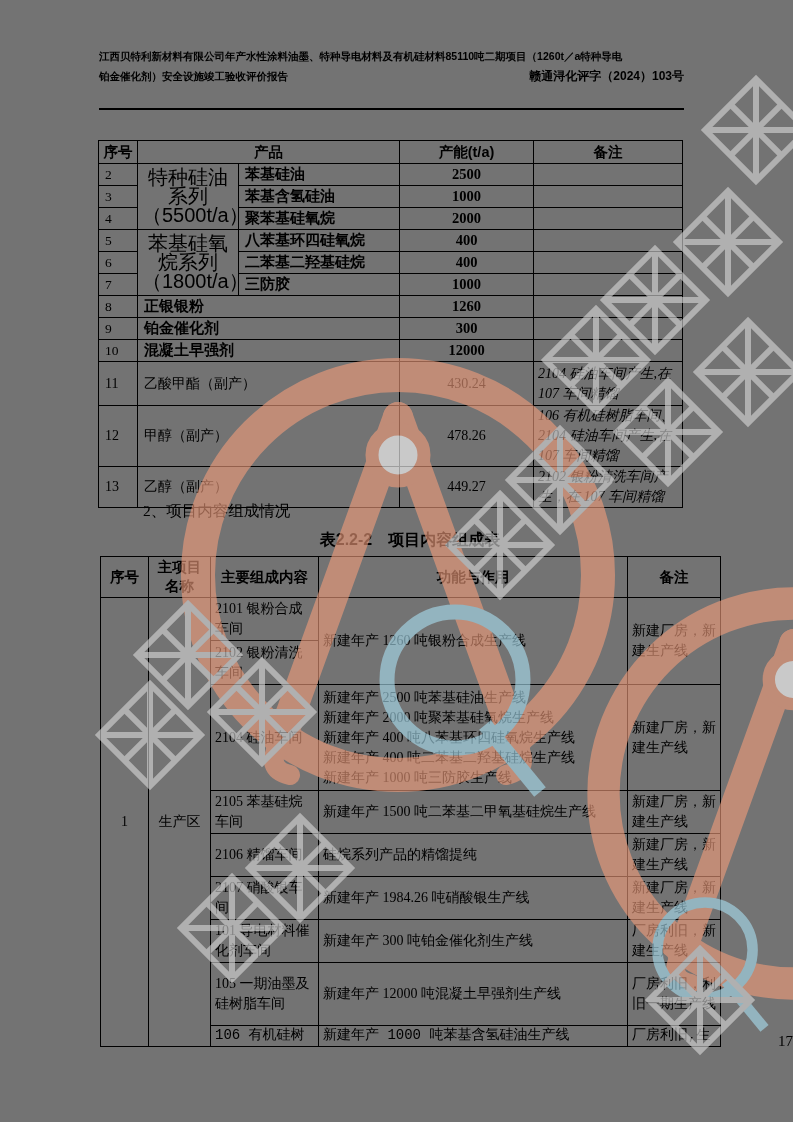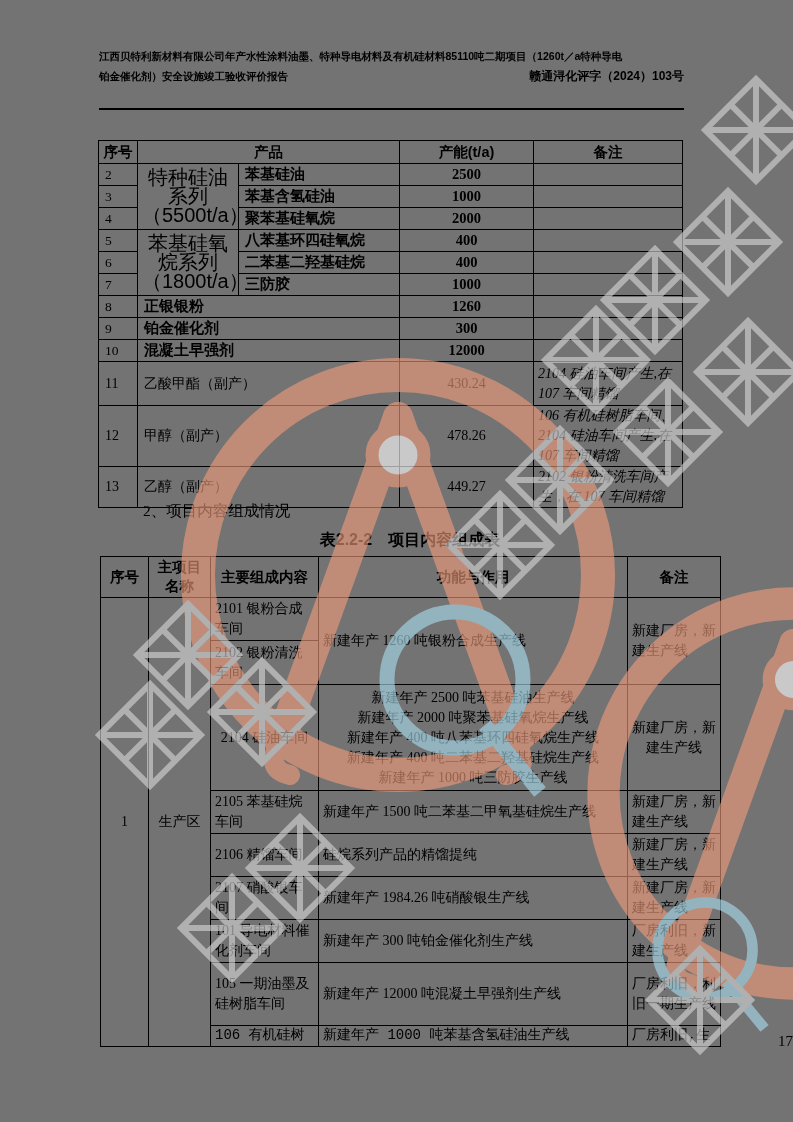--- a/index.html
+++ b/index.html
@@ -42,7 +42,7 @@
   .t2 .no,.t2 .name{text-align:center;}
   .t2 .cont,.t2 .func,.t2 .rem{text-align:left;}
   .t2 .func{white-space:pre-line;}
-  .t2 tr.h42 td{height:42px;} .t2 tr.h43 td{height:43px;} .t2 tr.h105 td{height:105px;text-align:center;}
+  .t2 tr.h42 td{height:42px;} .t2 tr.h43 td{height:43px;} .t2 tr.h105 td{height:105px;}
   .t2 tr.h62 td{height:62px;}
   .t2 tr.cut td{height:20px;vertical-align:top;line-height:19px;font-family:Liberation Mono, monospace;}
   

